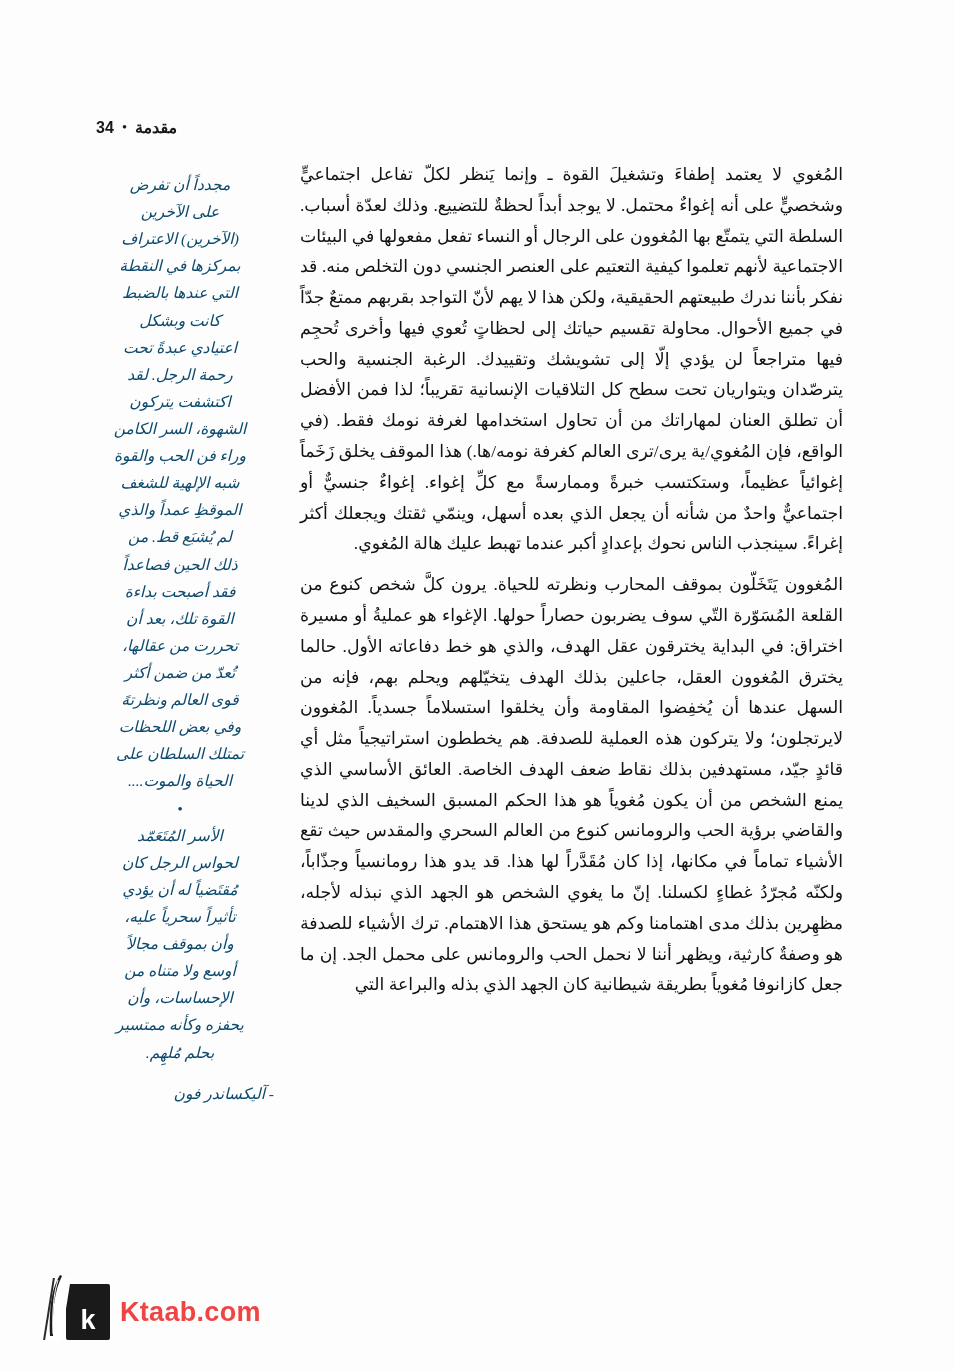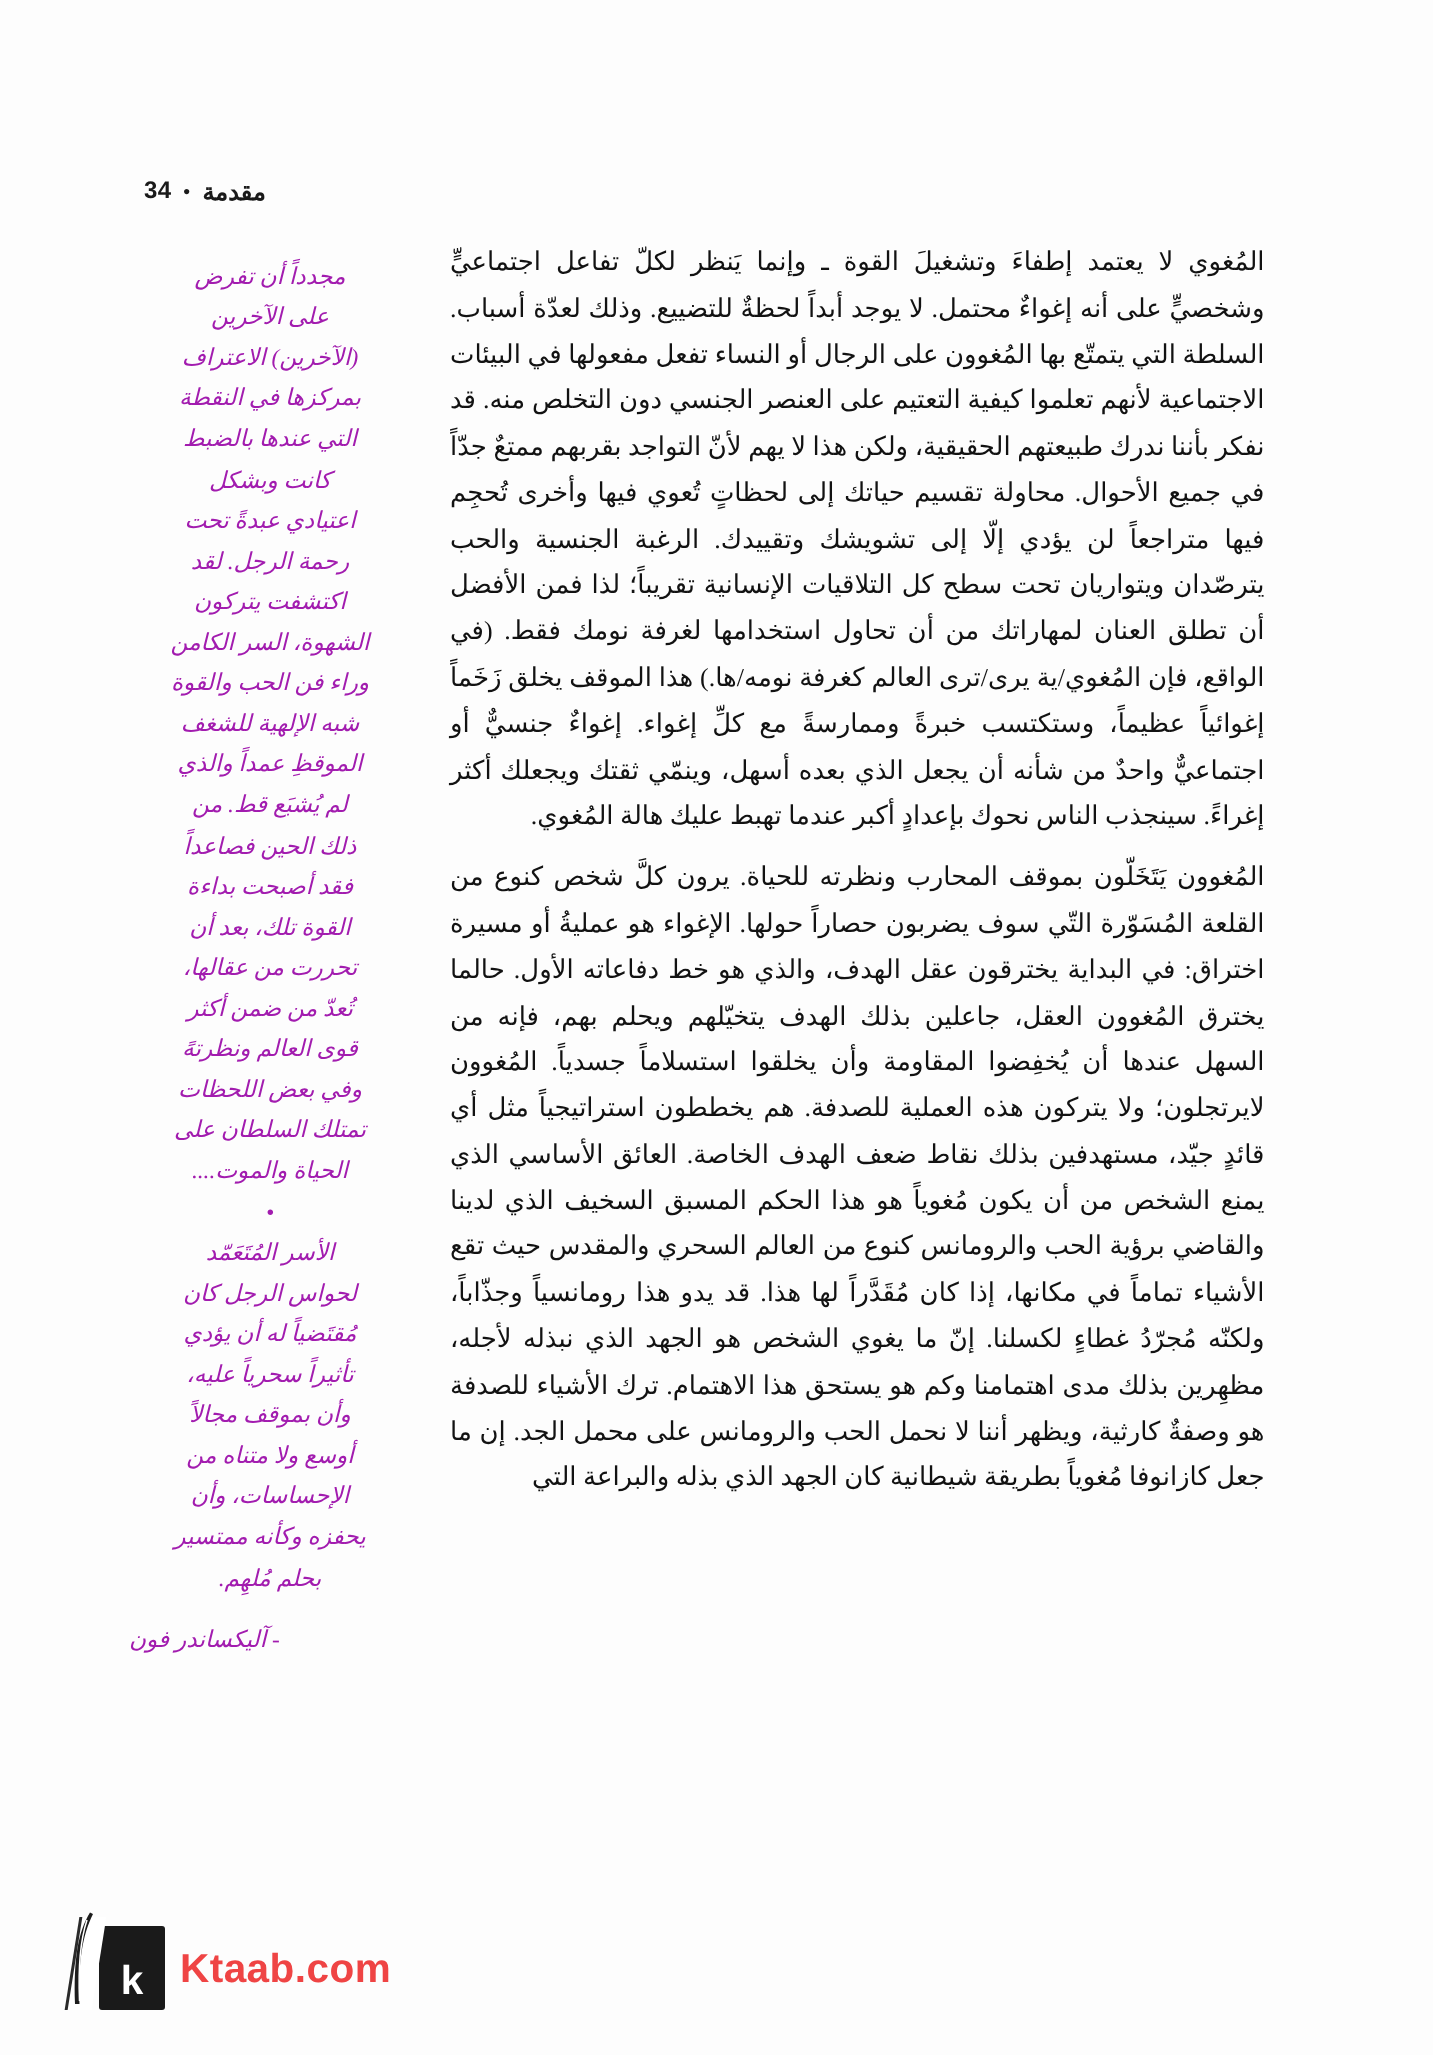--- a/index.html
+++ b/index.html
@@ -79,7 +79,7 @@
     font-size: 15.5px;
     line-height: 1.62;
     text-align: center;
-    color: #a21caf;
+    color: #0c4a6e;
   }
   .margin-col p {
     margin: 0 0 2px 0;

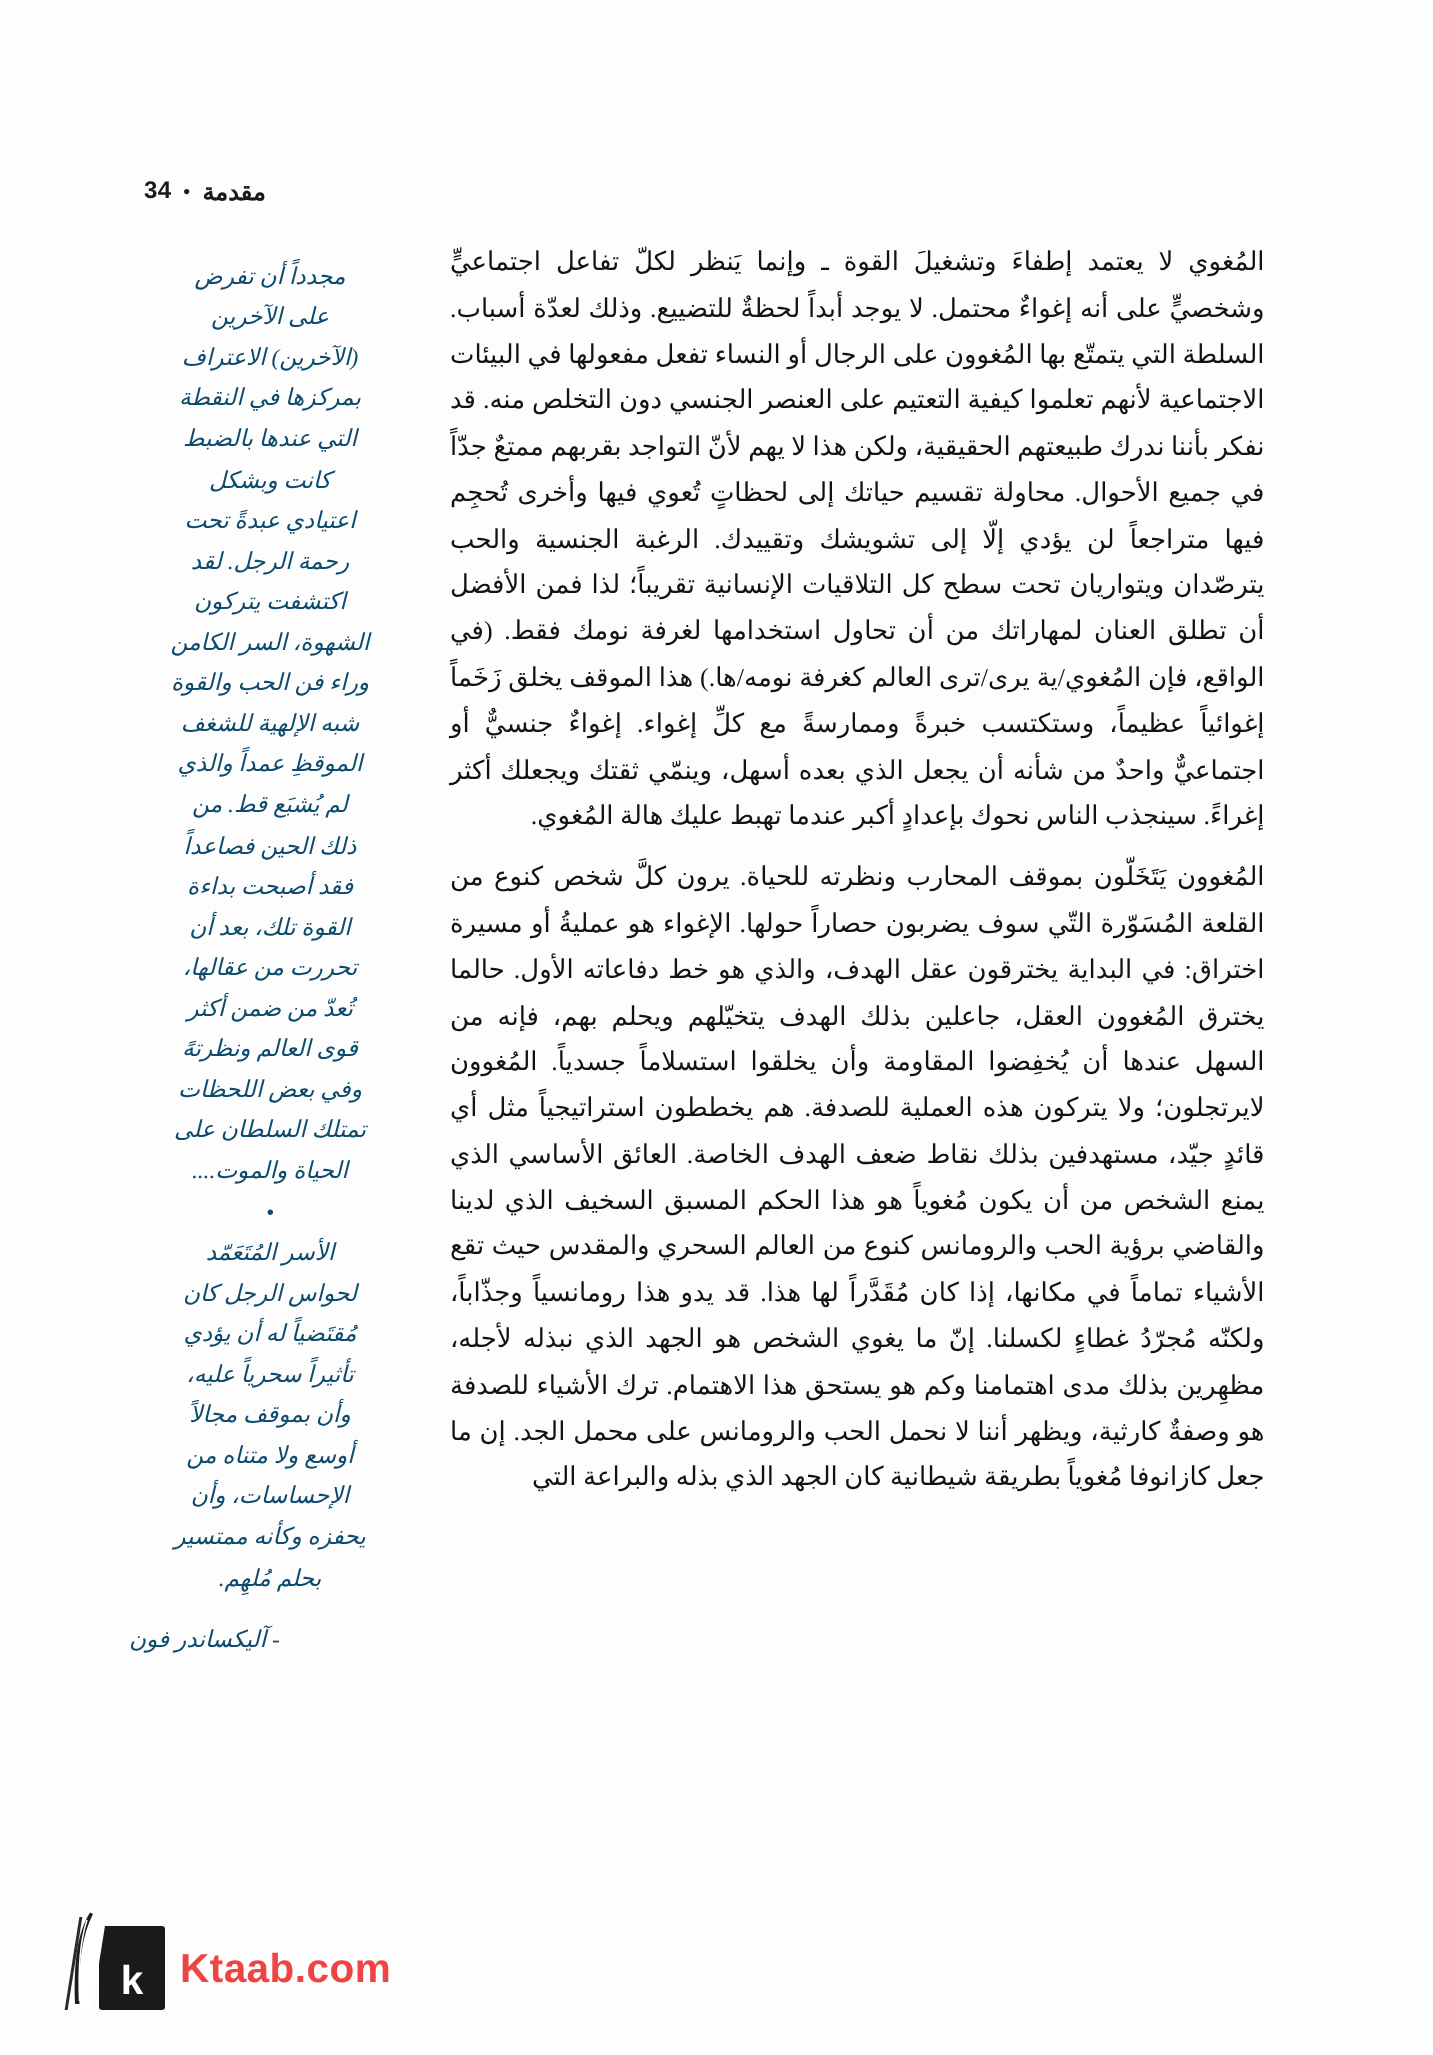--- a/index.html
+++ b/index.html
@@ -87,7 +87,7 @@
   .margin-col .attrib {
     margin-top: 16px;
     font-style: italic;
-    text-align: left;
+    text-align: right;
     font-size: 15.5px;
   }
 

